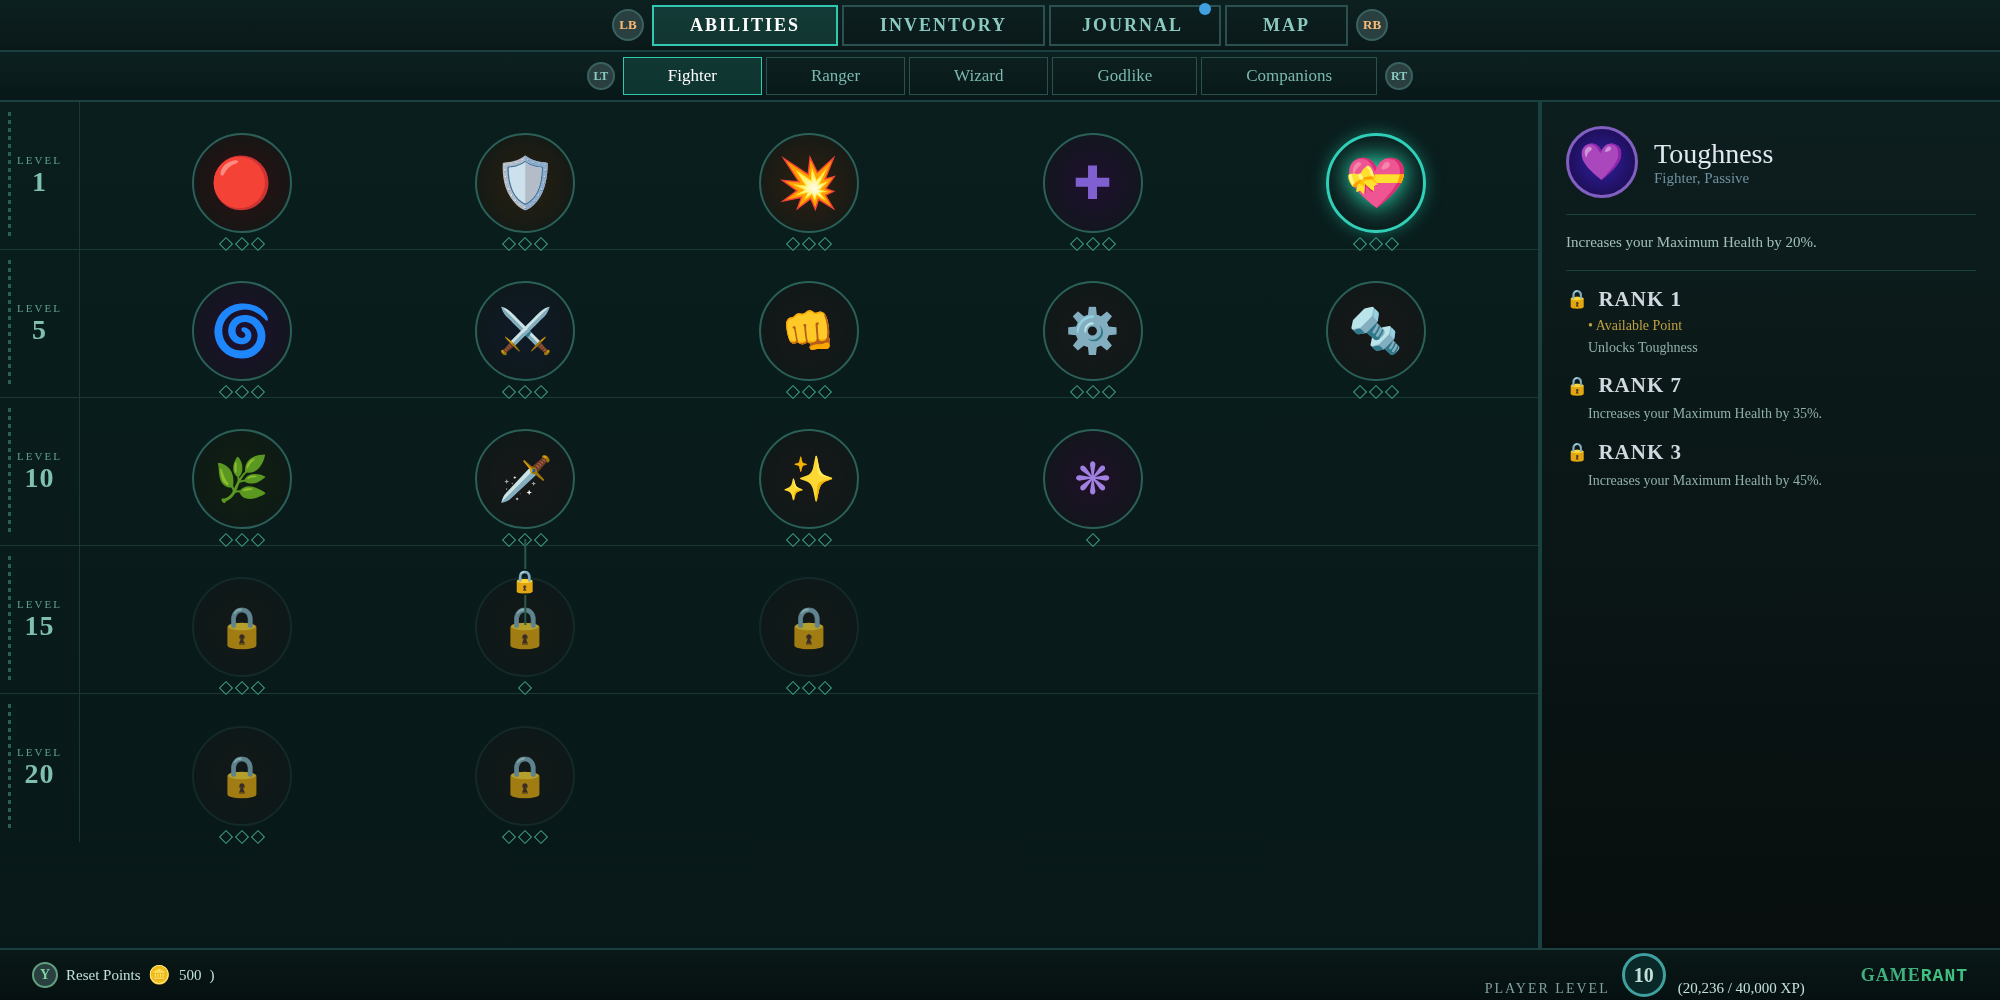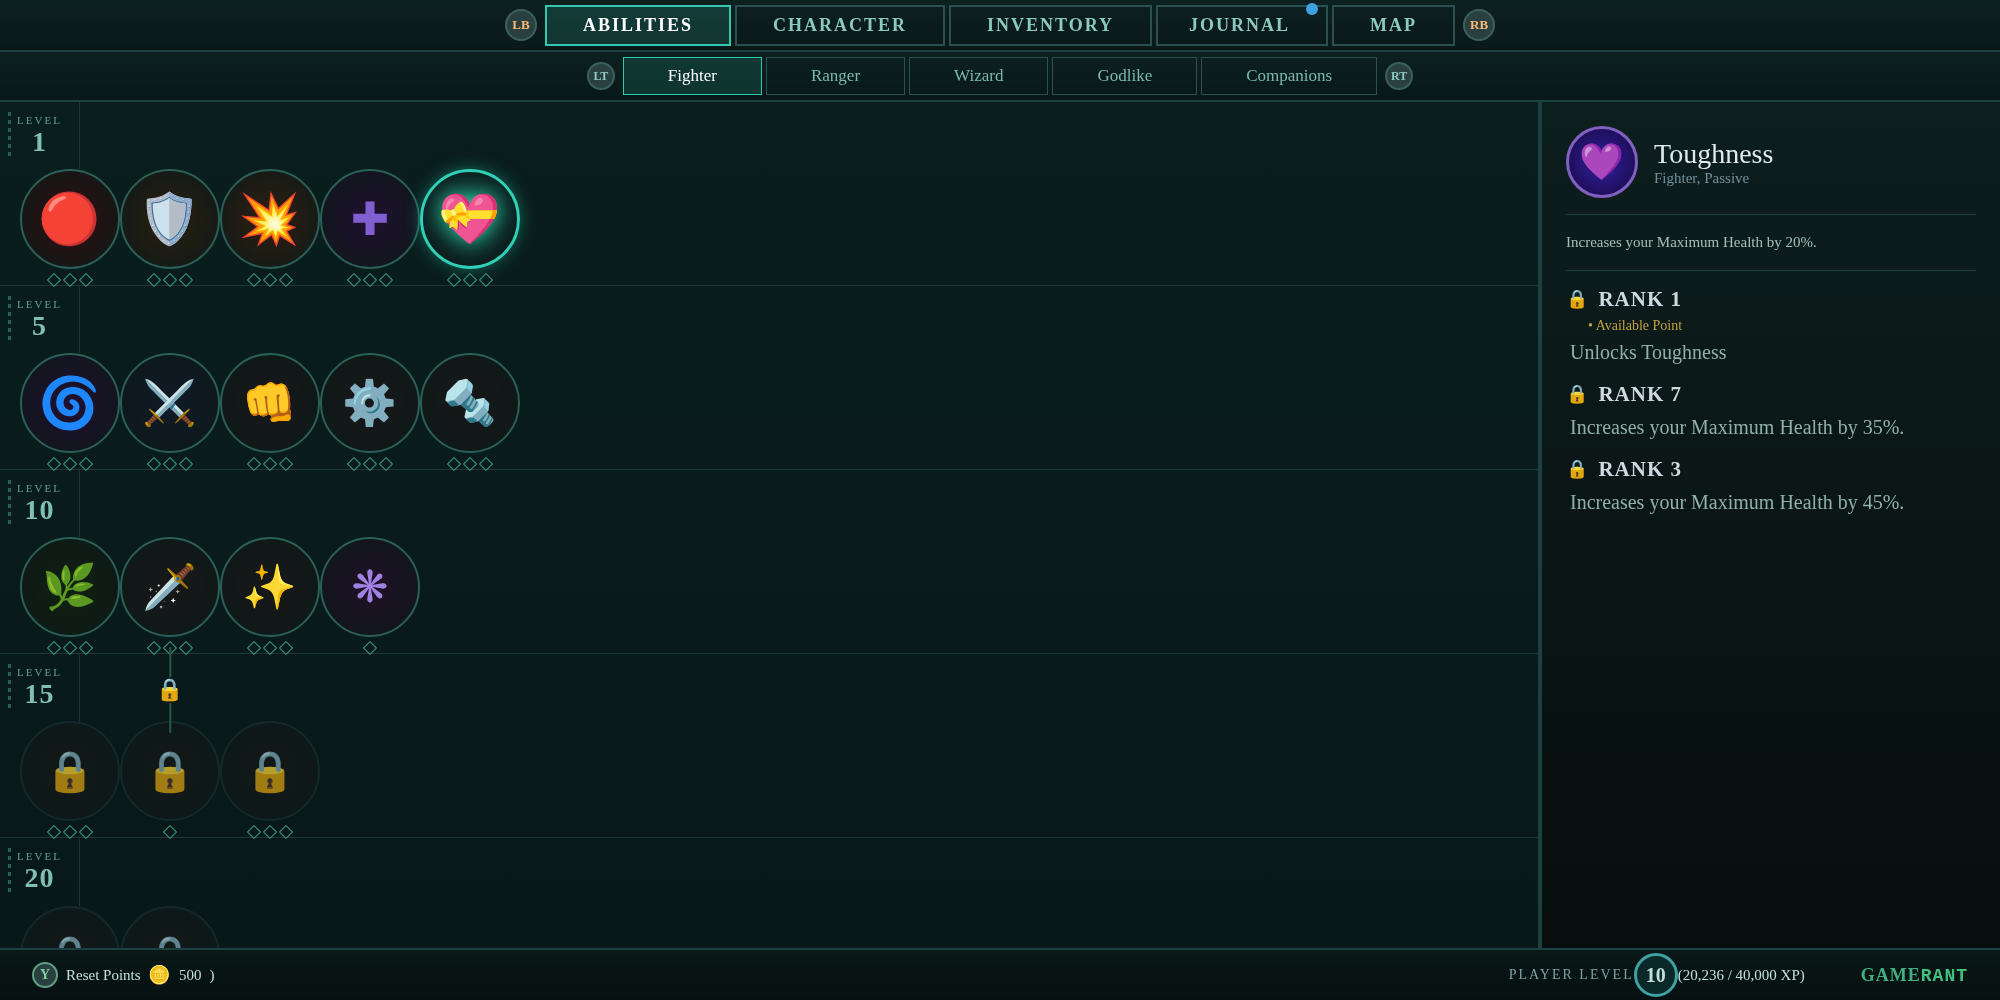--- a/index.html
+++ b/index.html
@@ -380,7 +380,6 @@
 <div class="top-nav">
   <div class="controller-btn">LB</div>
   <button class="nav-btn active">ABILITIES</button>
-  <button class="nav-btn">CHARACTER</button>
   <button class="nav-btn">INVENTORY</button>
   <button class="nav-btn has-notif">
     <span>JOURNAL</span>

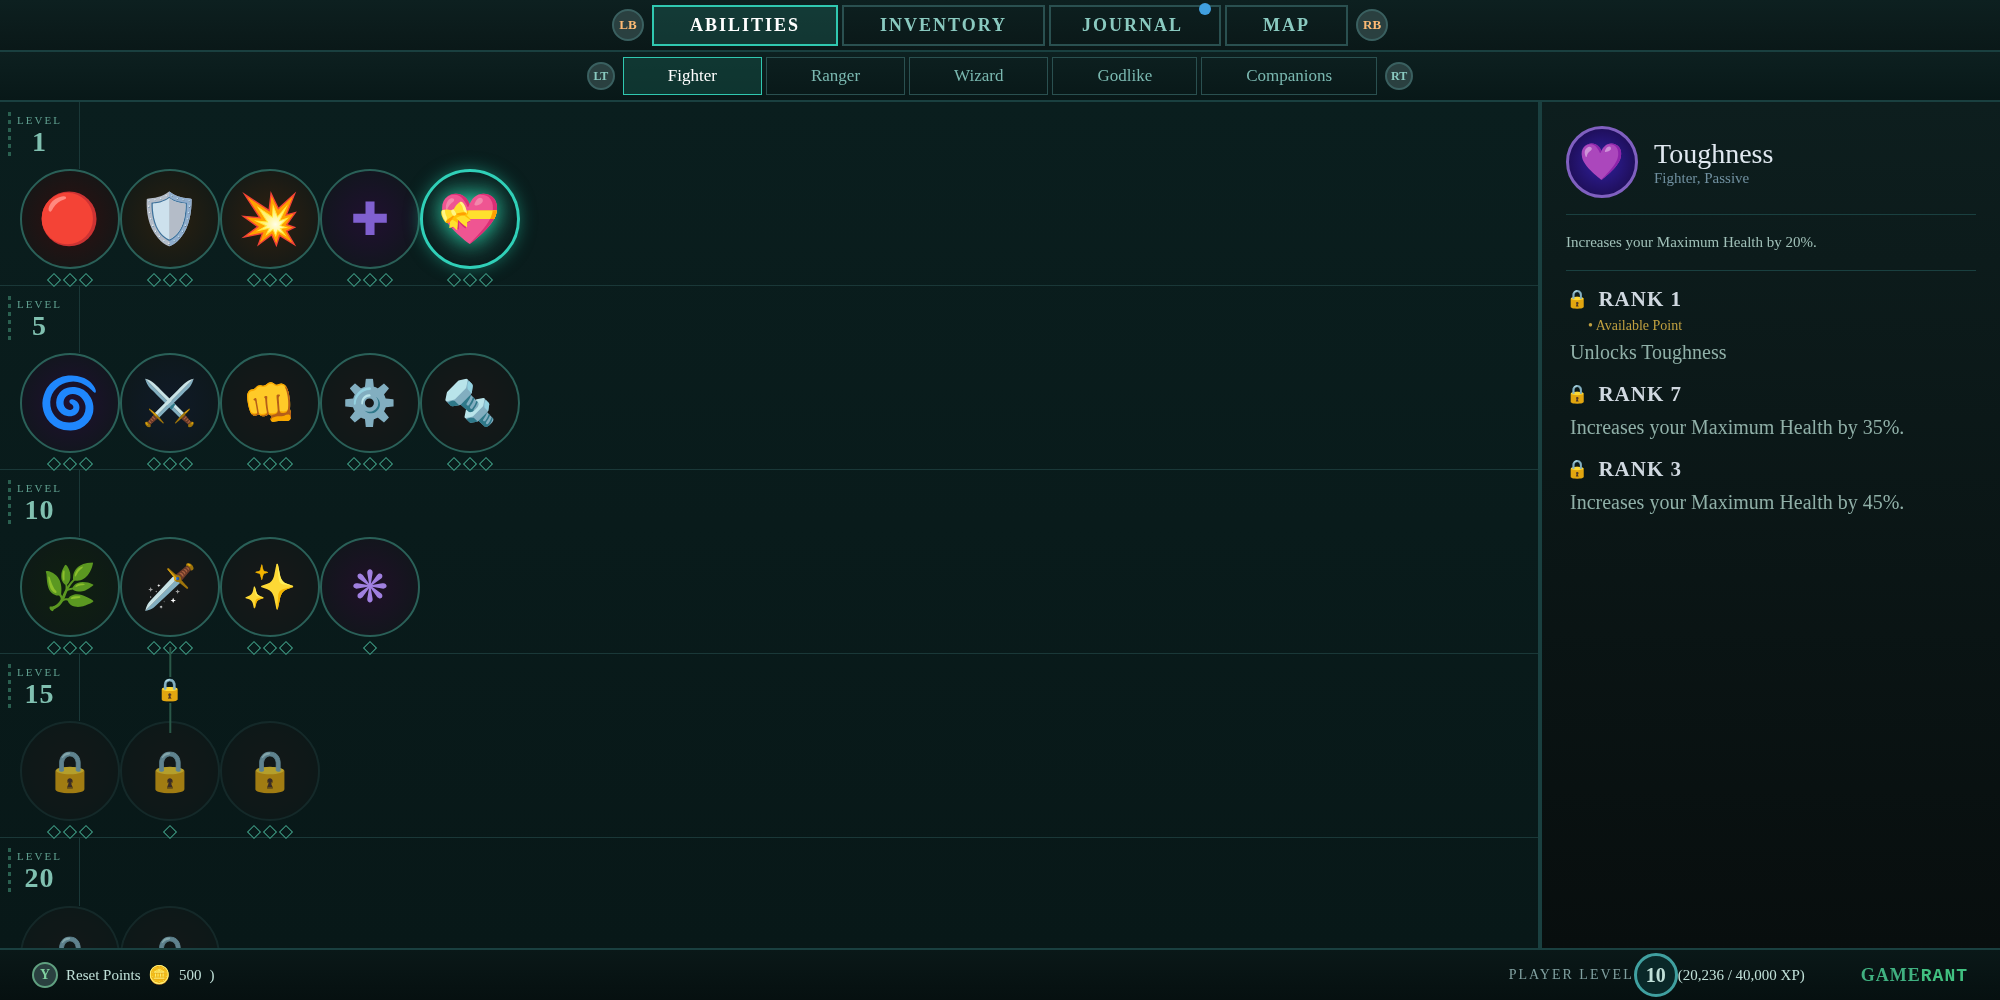--- a/index.html
+++ b/index.html
@@ -125,11 +125,10 @@
     
     .level-row {
       display: flex;
-      align-items: flex-start;
-      height: 184px;
+      align-items: flex-end;
+      height: 148px;
       border-bottom: 1px solid #1a3838;
       position: relative;
-      flex-direction: column;
     }
     .level-label {
       width: 80px;

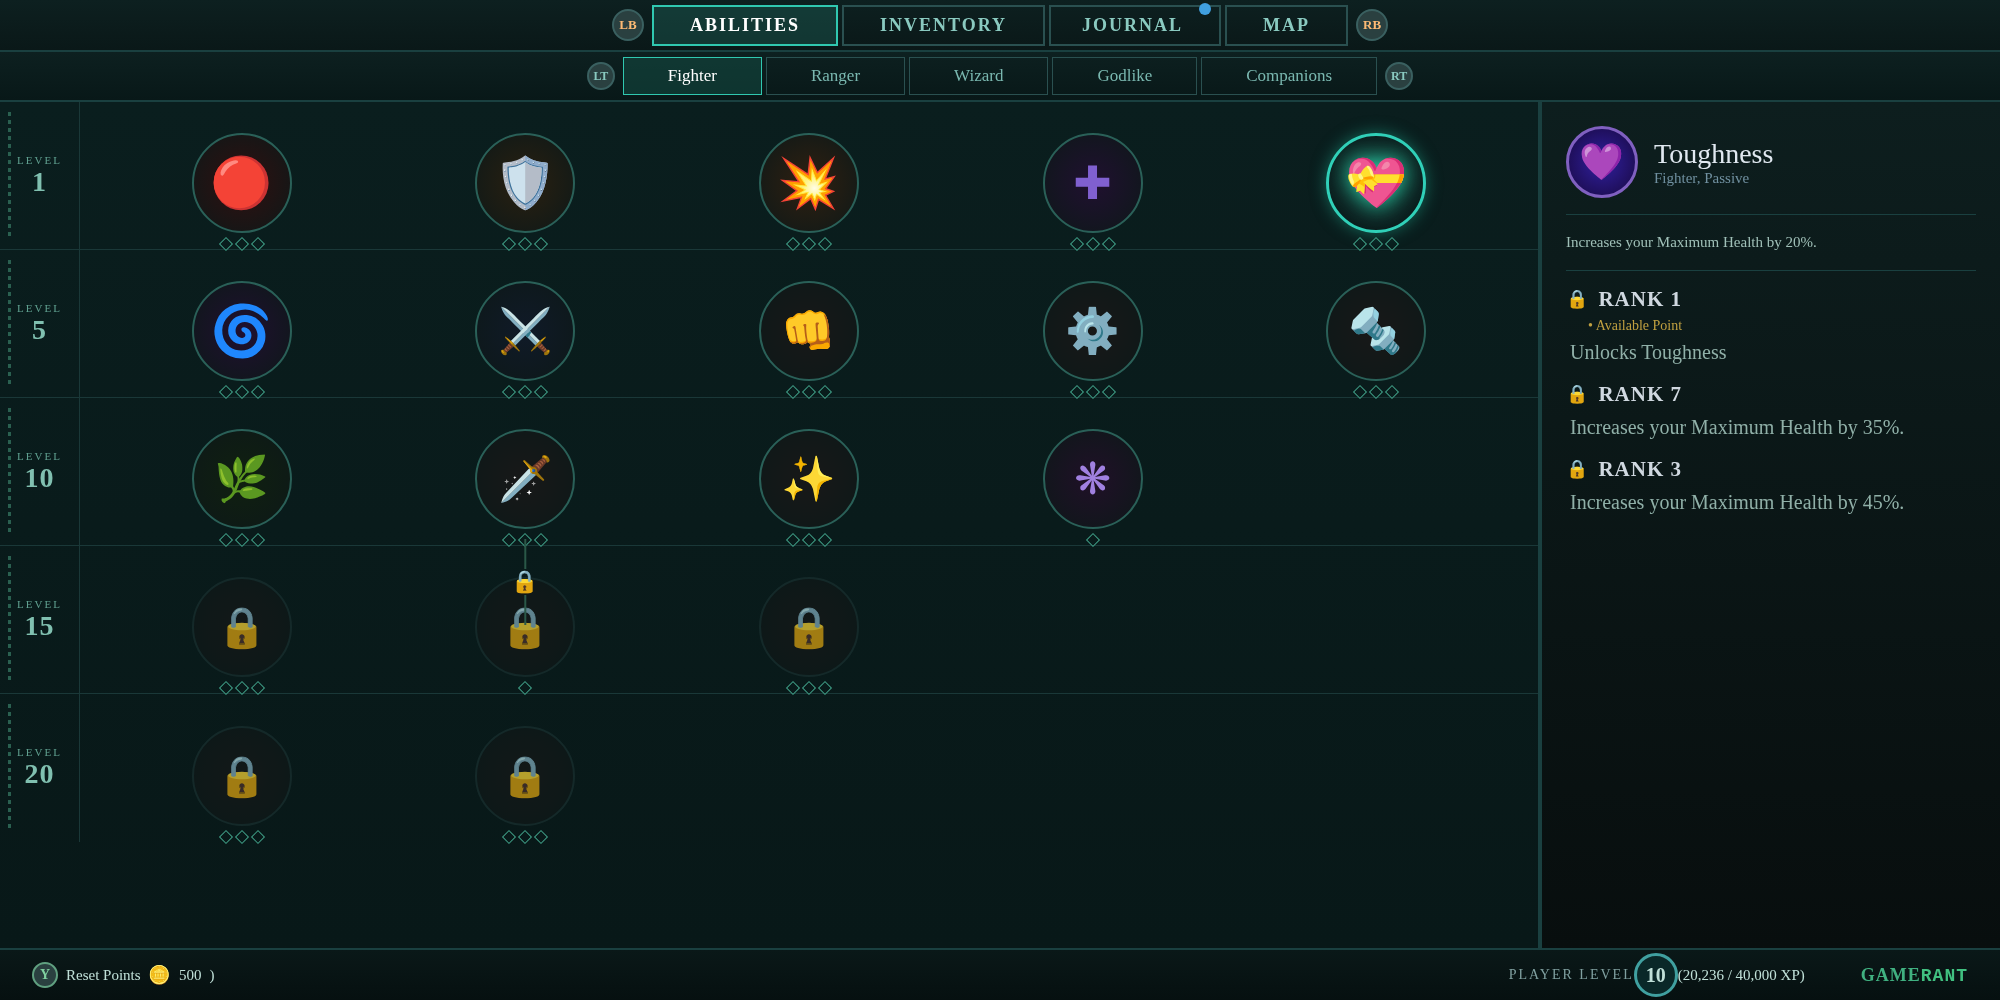--- a/index.html
+++ b/index.html
@@ -288,9 +288,9 @@
       margin-bottom: 4px;
     }
     .rank-desc {
-      font-size: 20px;
+      font-size: 14px;
       color: #90b0a8;
-      margin-left: 4px;
+      margin-left: 22px;
       line-height: 1.4;
     }
 

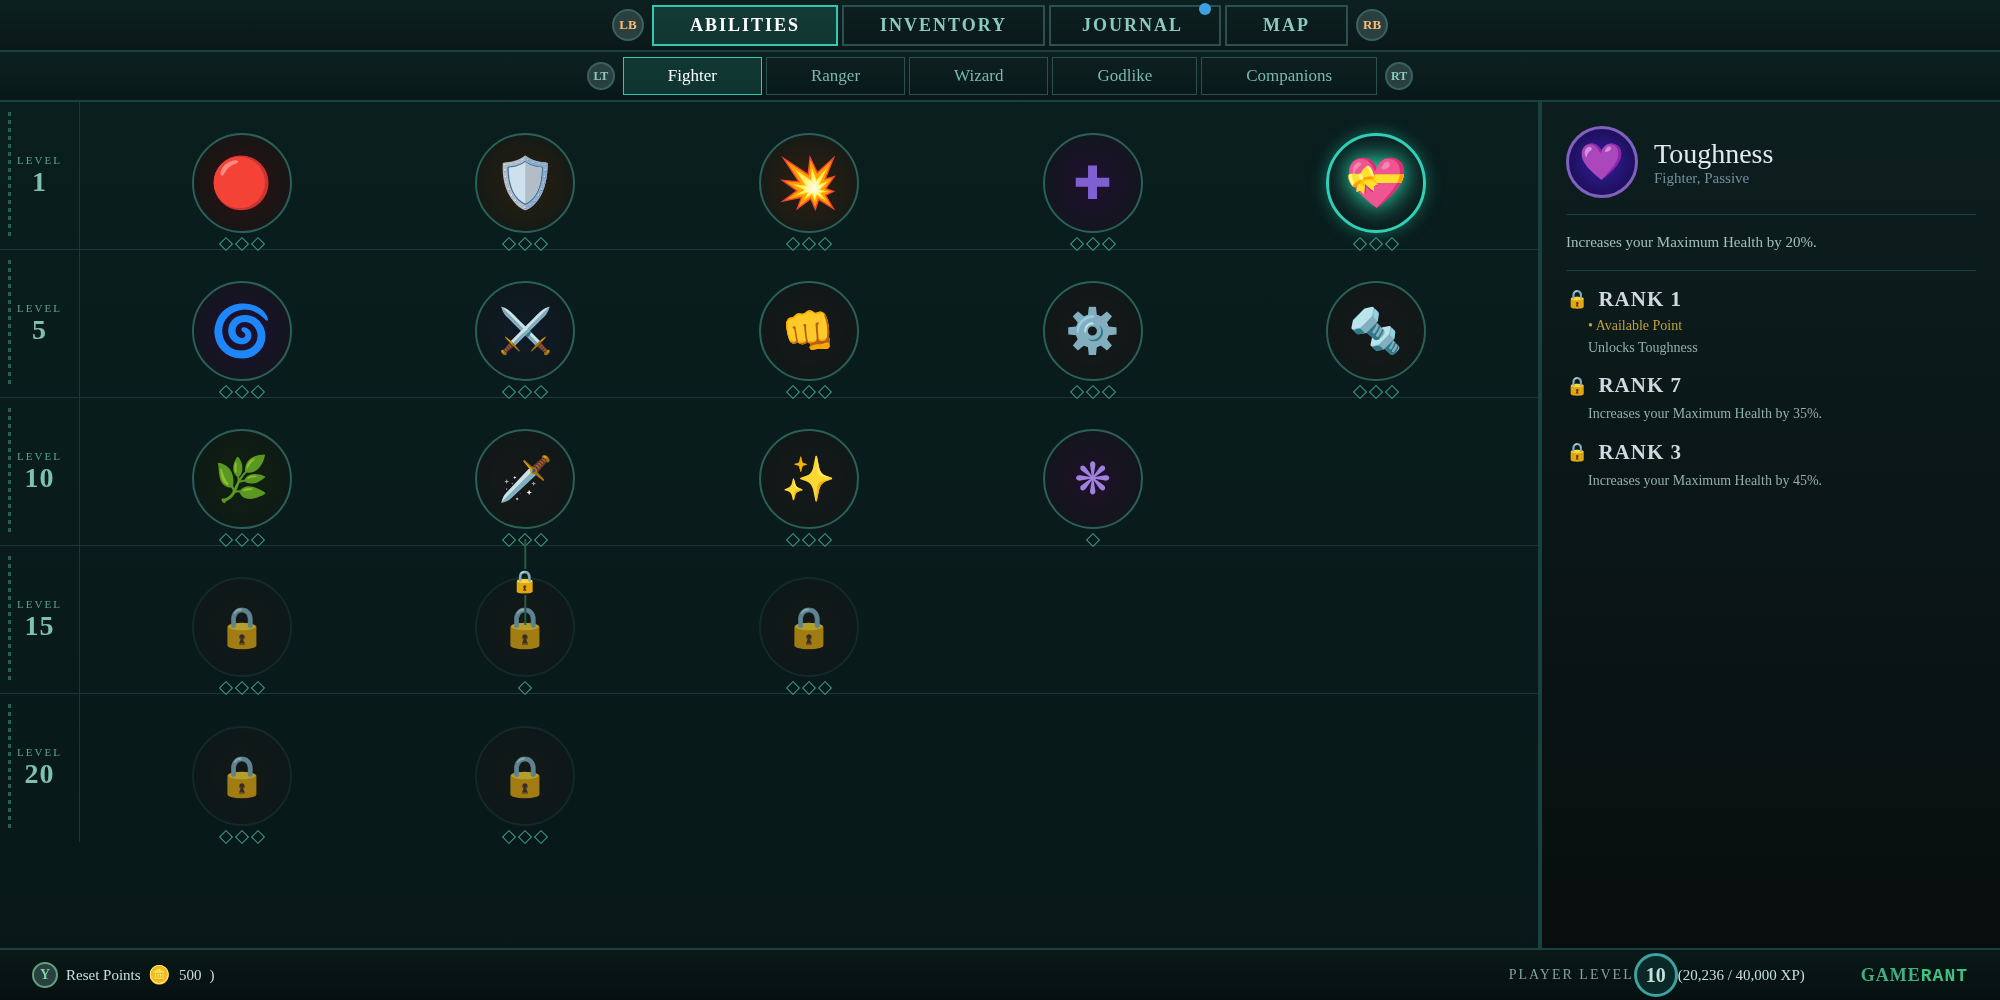--- a/index.html
+++ b/index.html
@@ -331,7 +331,8 @@
     .player-level-section {
       margin-left: auto;
       display: flex;
-      align-items: center;
+      align-items: flex-end;
+      gap: 12px;
     }
     .player-level-label {
       font-size: 14px;

